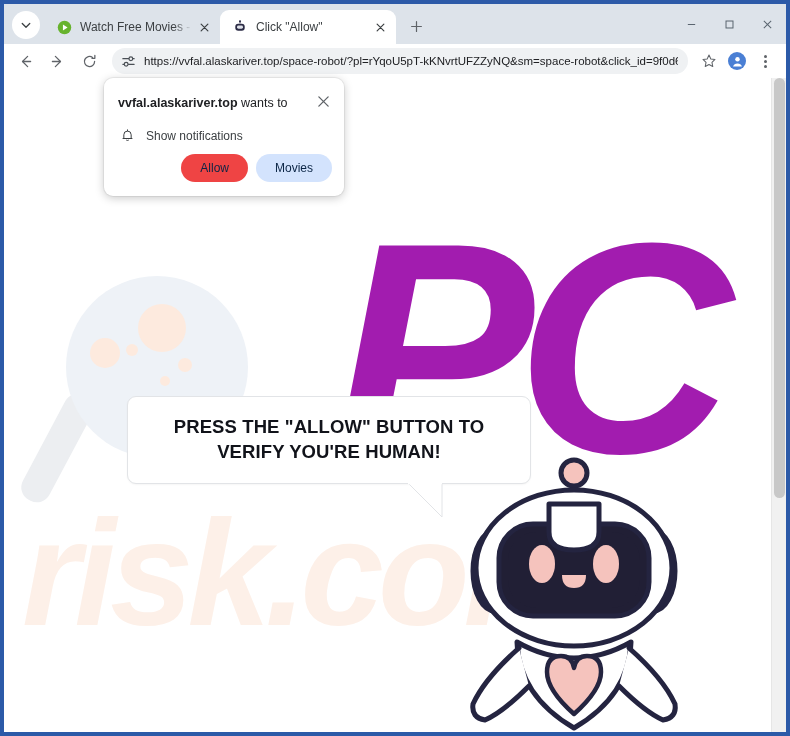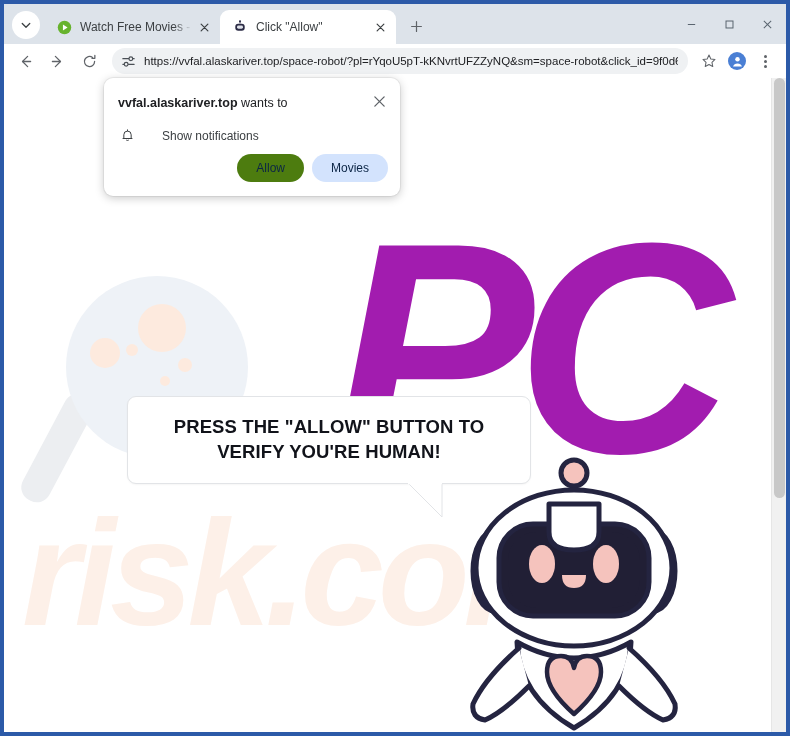--- a/index.html
+++ b/index.html
@@ -401,7 +401,7 @@
     </div>
   </div>
 
-  <div style="position:absolute;left:100px;top:74px;width:296px;height:118px;background:#fff;
+  <div style="position:absolute;left:100px;top:74px;width:240px;height:118px;background:#fff;
               border-radius:9px;box-shadow:0 2px 10px rgba(0,0,0,.22),0 0 0 1px rgba(0,0,0,.05);">
 
     <div style="position:absolute;left:14px;top:18px;font-size:12.5px;color:#202124;">

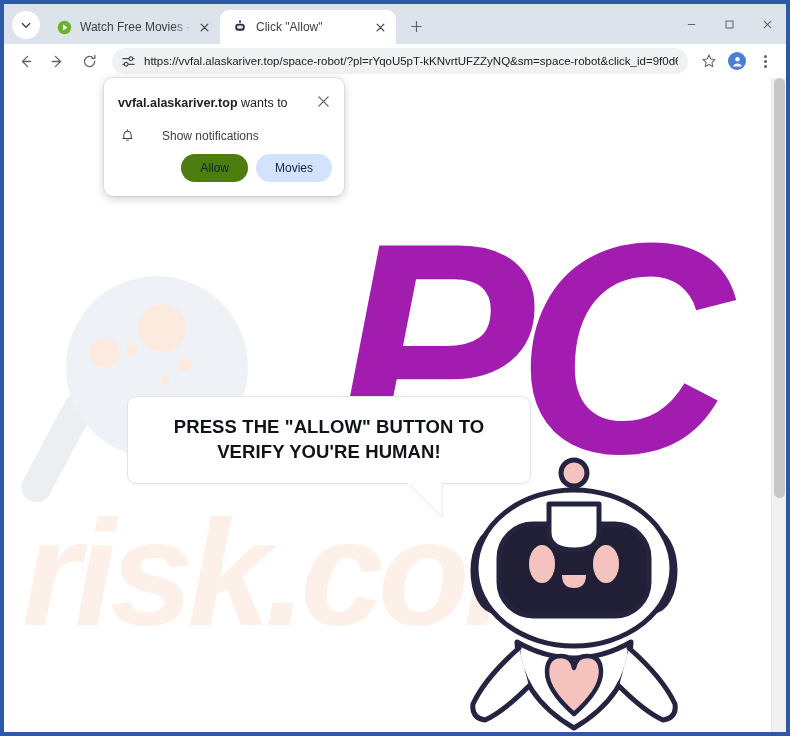--- a/index.html
+++ b/index.html
@@ -415,7 +415,7 @@
       </svg>
     </div>
 
-    <div style="position:absolute;left:16px;top:50px;display:flex;align-items:center;gap:27px;">
+    <div style="position:absolute;left:16px;top:50px;display:flex;align-items:center;gap:11px;">
       <svg viewBox="0 0 18 18" width="15" height="15">
         <path d="M9 2.2 L9 3.4" stroke="#3c4043" stroke-width="1.2" stroke-linecap="round"></path>
         <path d="M4.6 12.6 L4.6 8.1 A4.4 4.4 0 0 1 13.4 8.1 L13.4 12.6 Z" fill="none" stroke="#3c4043" stroke-width="1.2" stroke-linejoin="round"></path>

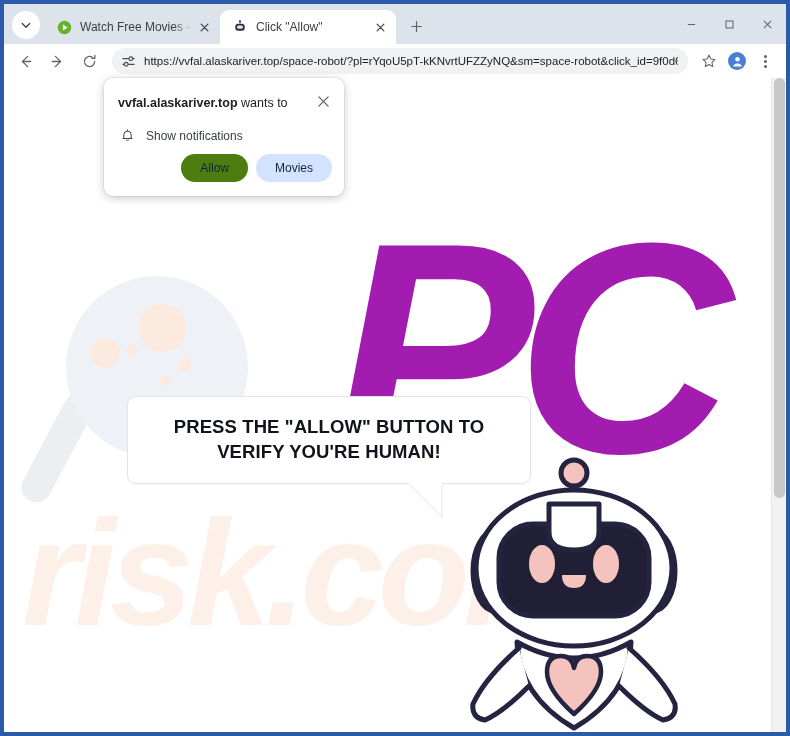--- a/index.html
+++ b/index.html
@@ -426,7 +426,7 @@
     </div>
 
     <div style="position:absolute;right:12px;bottom:14px;display:flex;gap:8px;">
-      <button style="background:#4d7c0f;color:#0b2545;border:none;border-radius:15px;
+      <button style="background:#ef4444;color:#0b2545;border:none;border-radius:15px;
                      padding:7px 19px;font-size:12px;font-family:'Liberation Sans',sans-serif;cursor:pointer;">Allow</button>
       <button style="background:#d3e3fd;color:#0b2545;border:none;border-radius:15px;
                      padding:7px 19px;font-size:12px;font-family:'Liberation Sans',sans-serif;cursor:pointer;">Movies</button>

